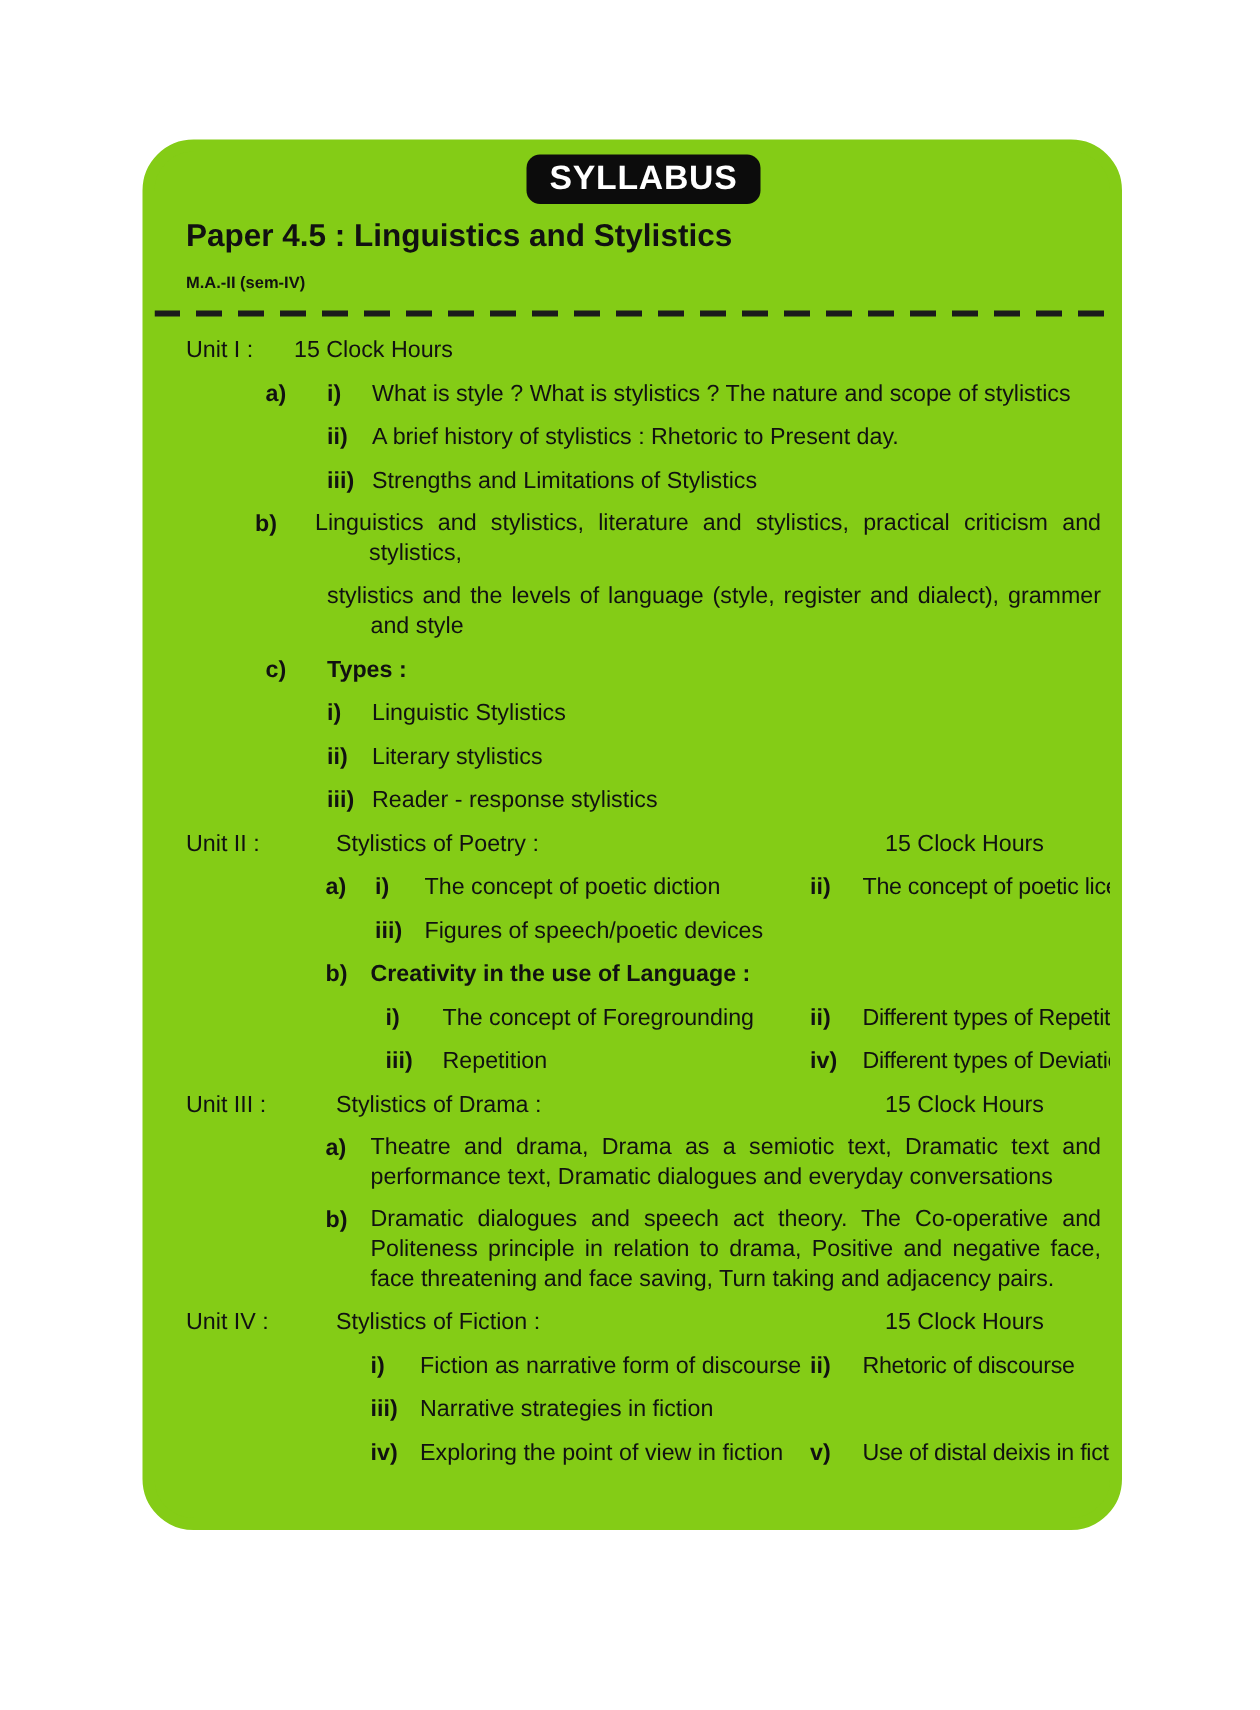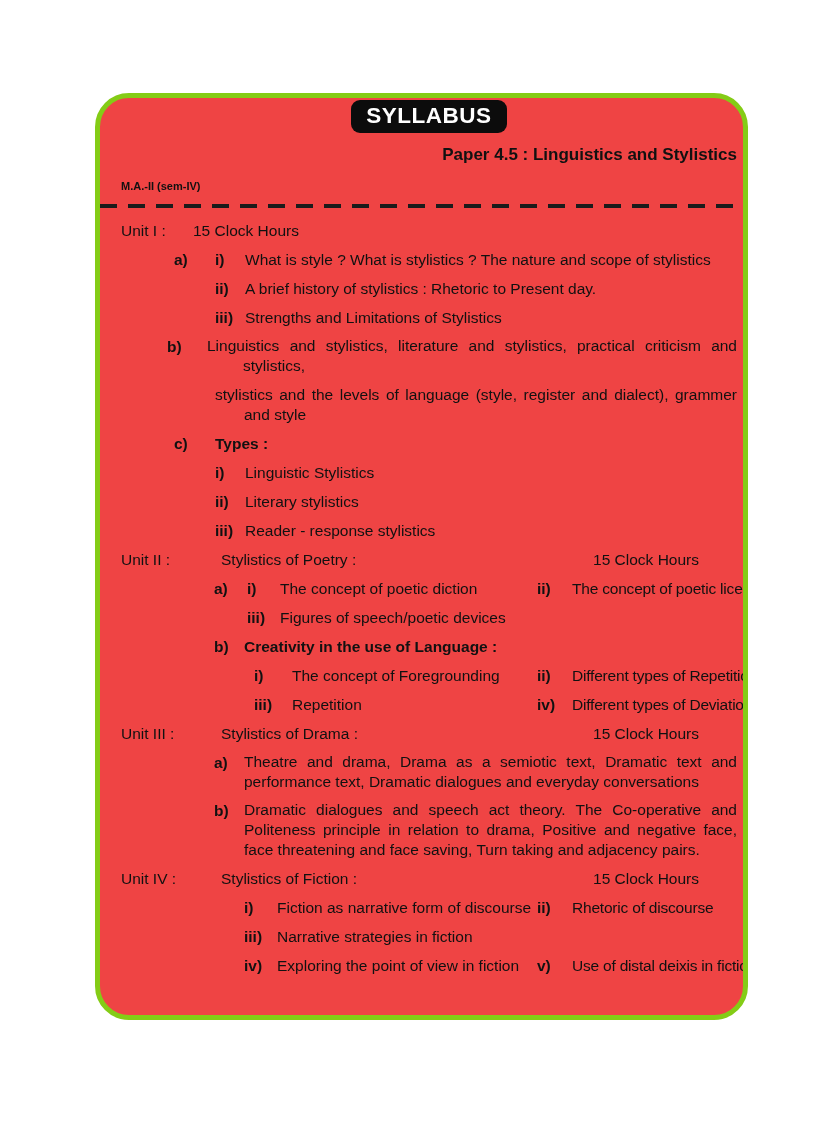--- a/index.html
+++ b/index.html
@@ -11,8 +11,8 @@
   .page { position:absolute; inset:0; background:#ffffff; }
   .doc-box {
     position:absolute; left:95px; top:93px; width:653px; height:927px;
-    box-sizing:border-box; border:5px solid #84cc16; border-radius:34px;
-    padding:6px 6px 0 21px; overflow:hidden; background:#ef4444;
+    box-sizing:border-box; border:8px solid #84cc16; border-radius:34px;
+    padding:6px 6px 0 21px; overflow:hidden; background:#84cc16;
   }
   .badge {
     display:block; width:fit-content; margin:-4px auto 0;

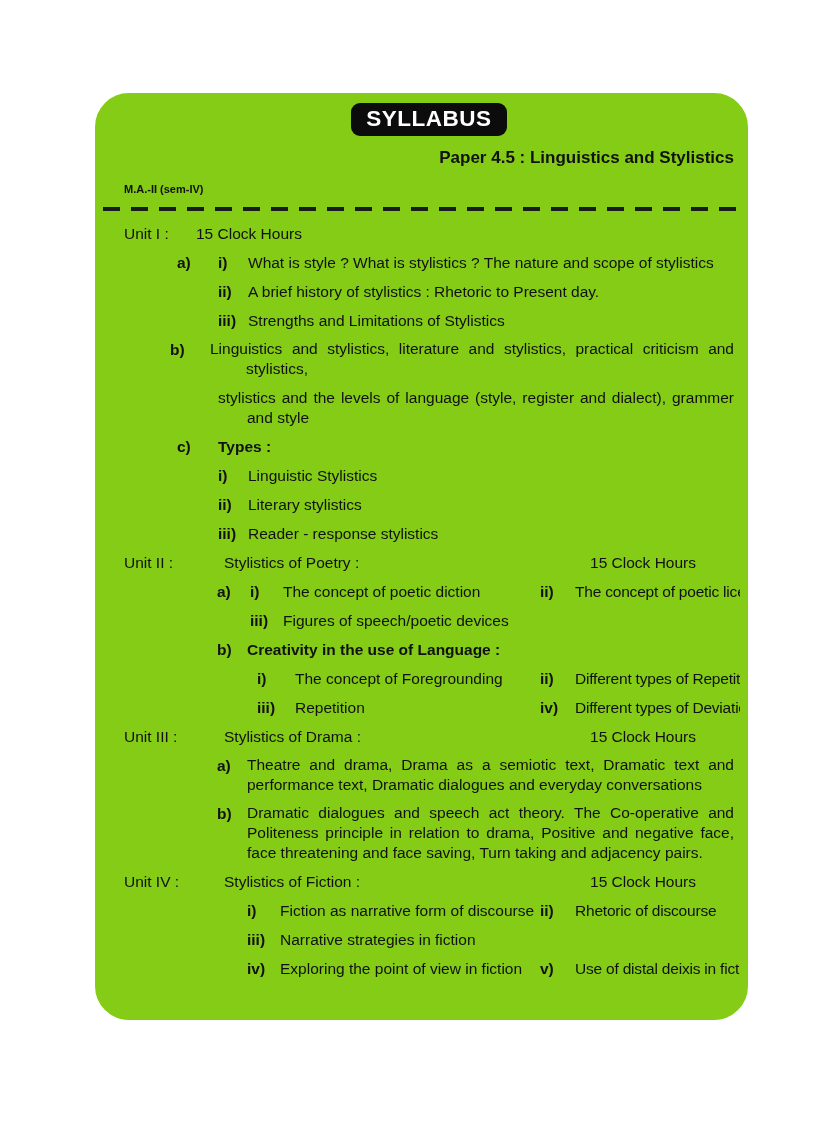--- a/index.html
+++ b/index.html
@@ -19,7 +19,7 @@
     background:#0c0c0c; color:#ffffff; font-weight:bold; font-size:22.5px;
     line-height:29px; padding:1px 15px 3px; border-radius:9px; letter-spacing:.5px;
   }
-  .doc-title    { text-align:right; font-weight:bold; font-size:17px;   line-height:20px; margin-top:12px; }
+  .doc-title    { text-align:left; font-weight:bold; font-size:21px;   line-height:20px; margin-top:12px; }
   .doc-subtitle { text-align:left; font-weight:bold; font-size:11px; line-height:20px; margin-top:11px; }
   .dashed-rule {
     height:4px; margin:8px -6px 12px -21px;

